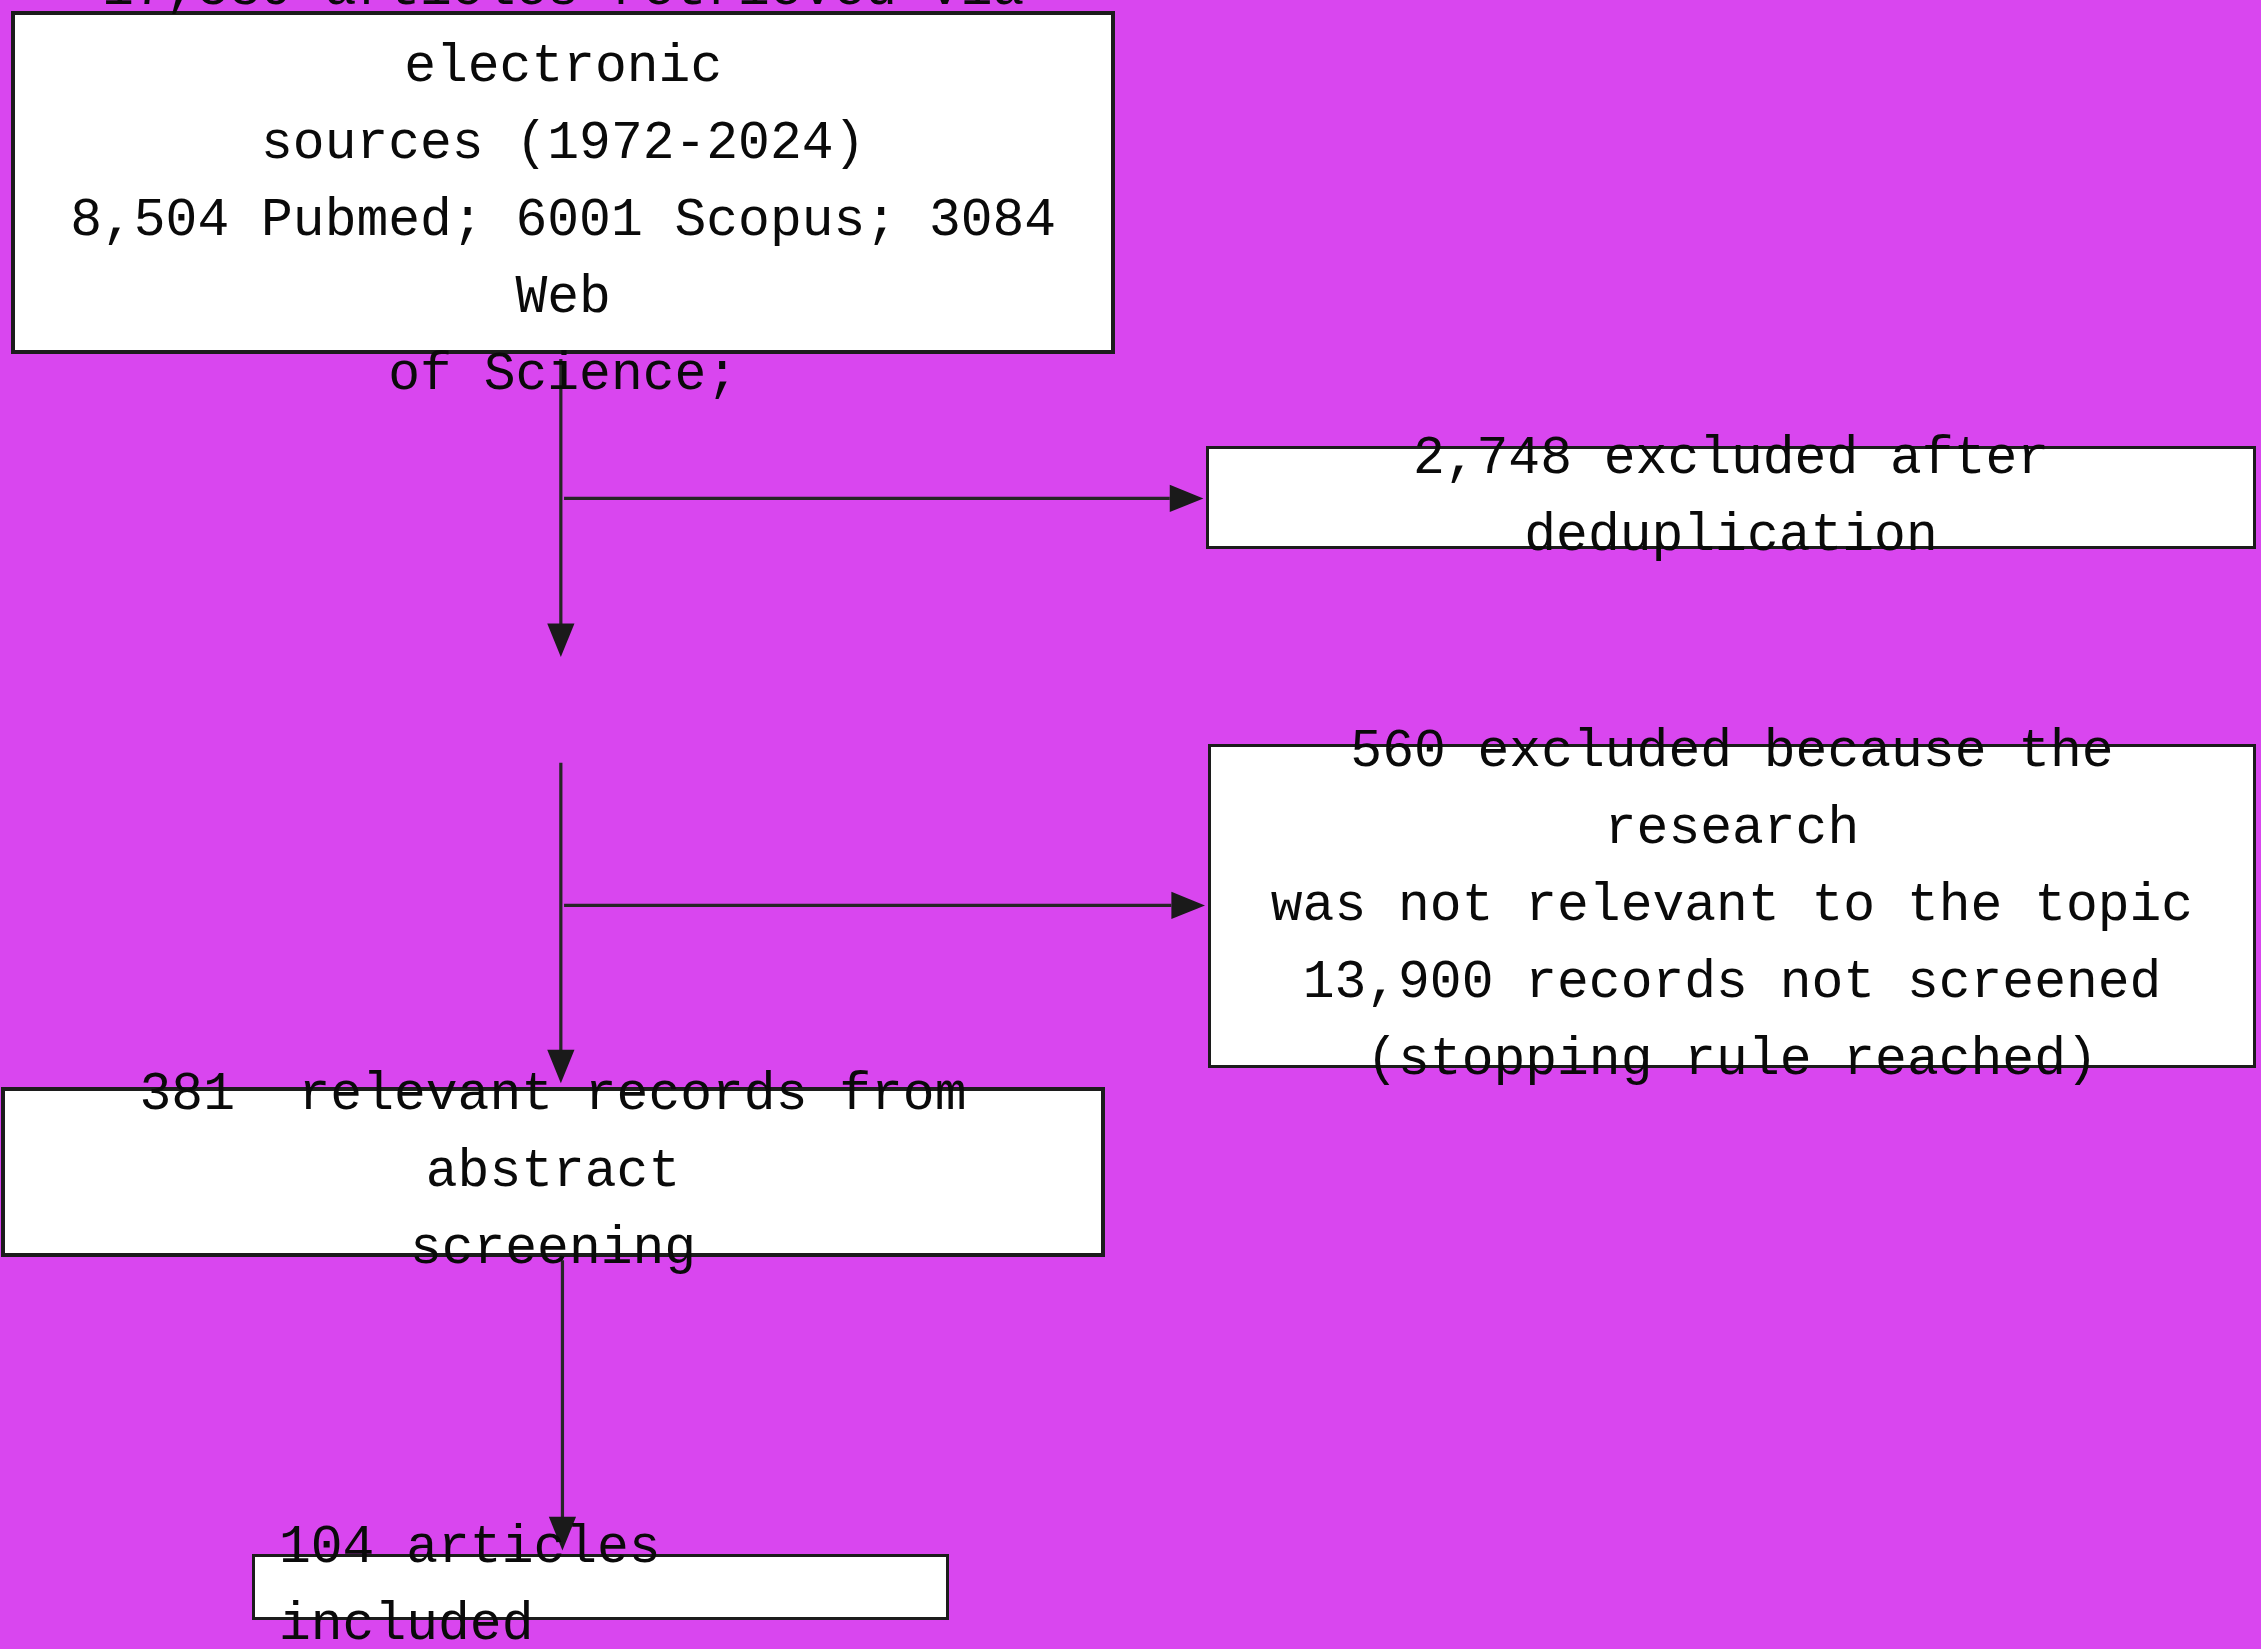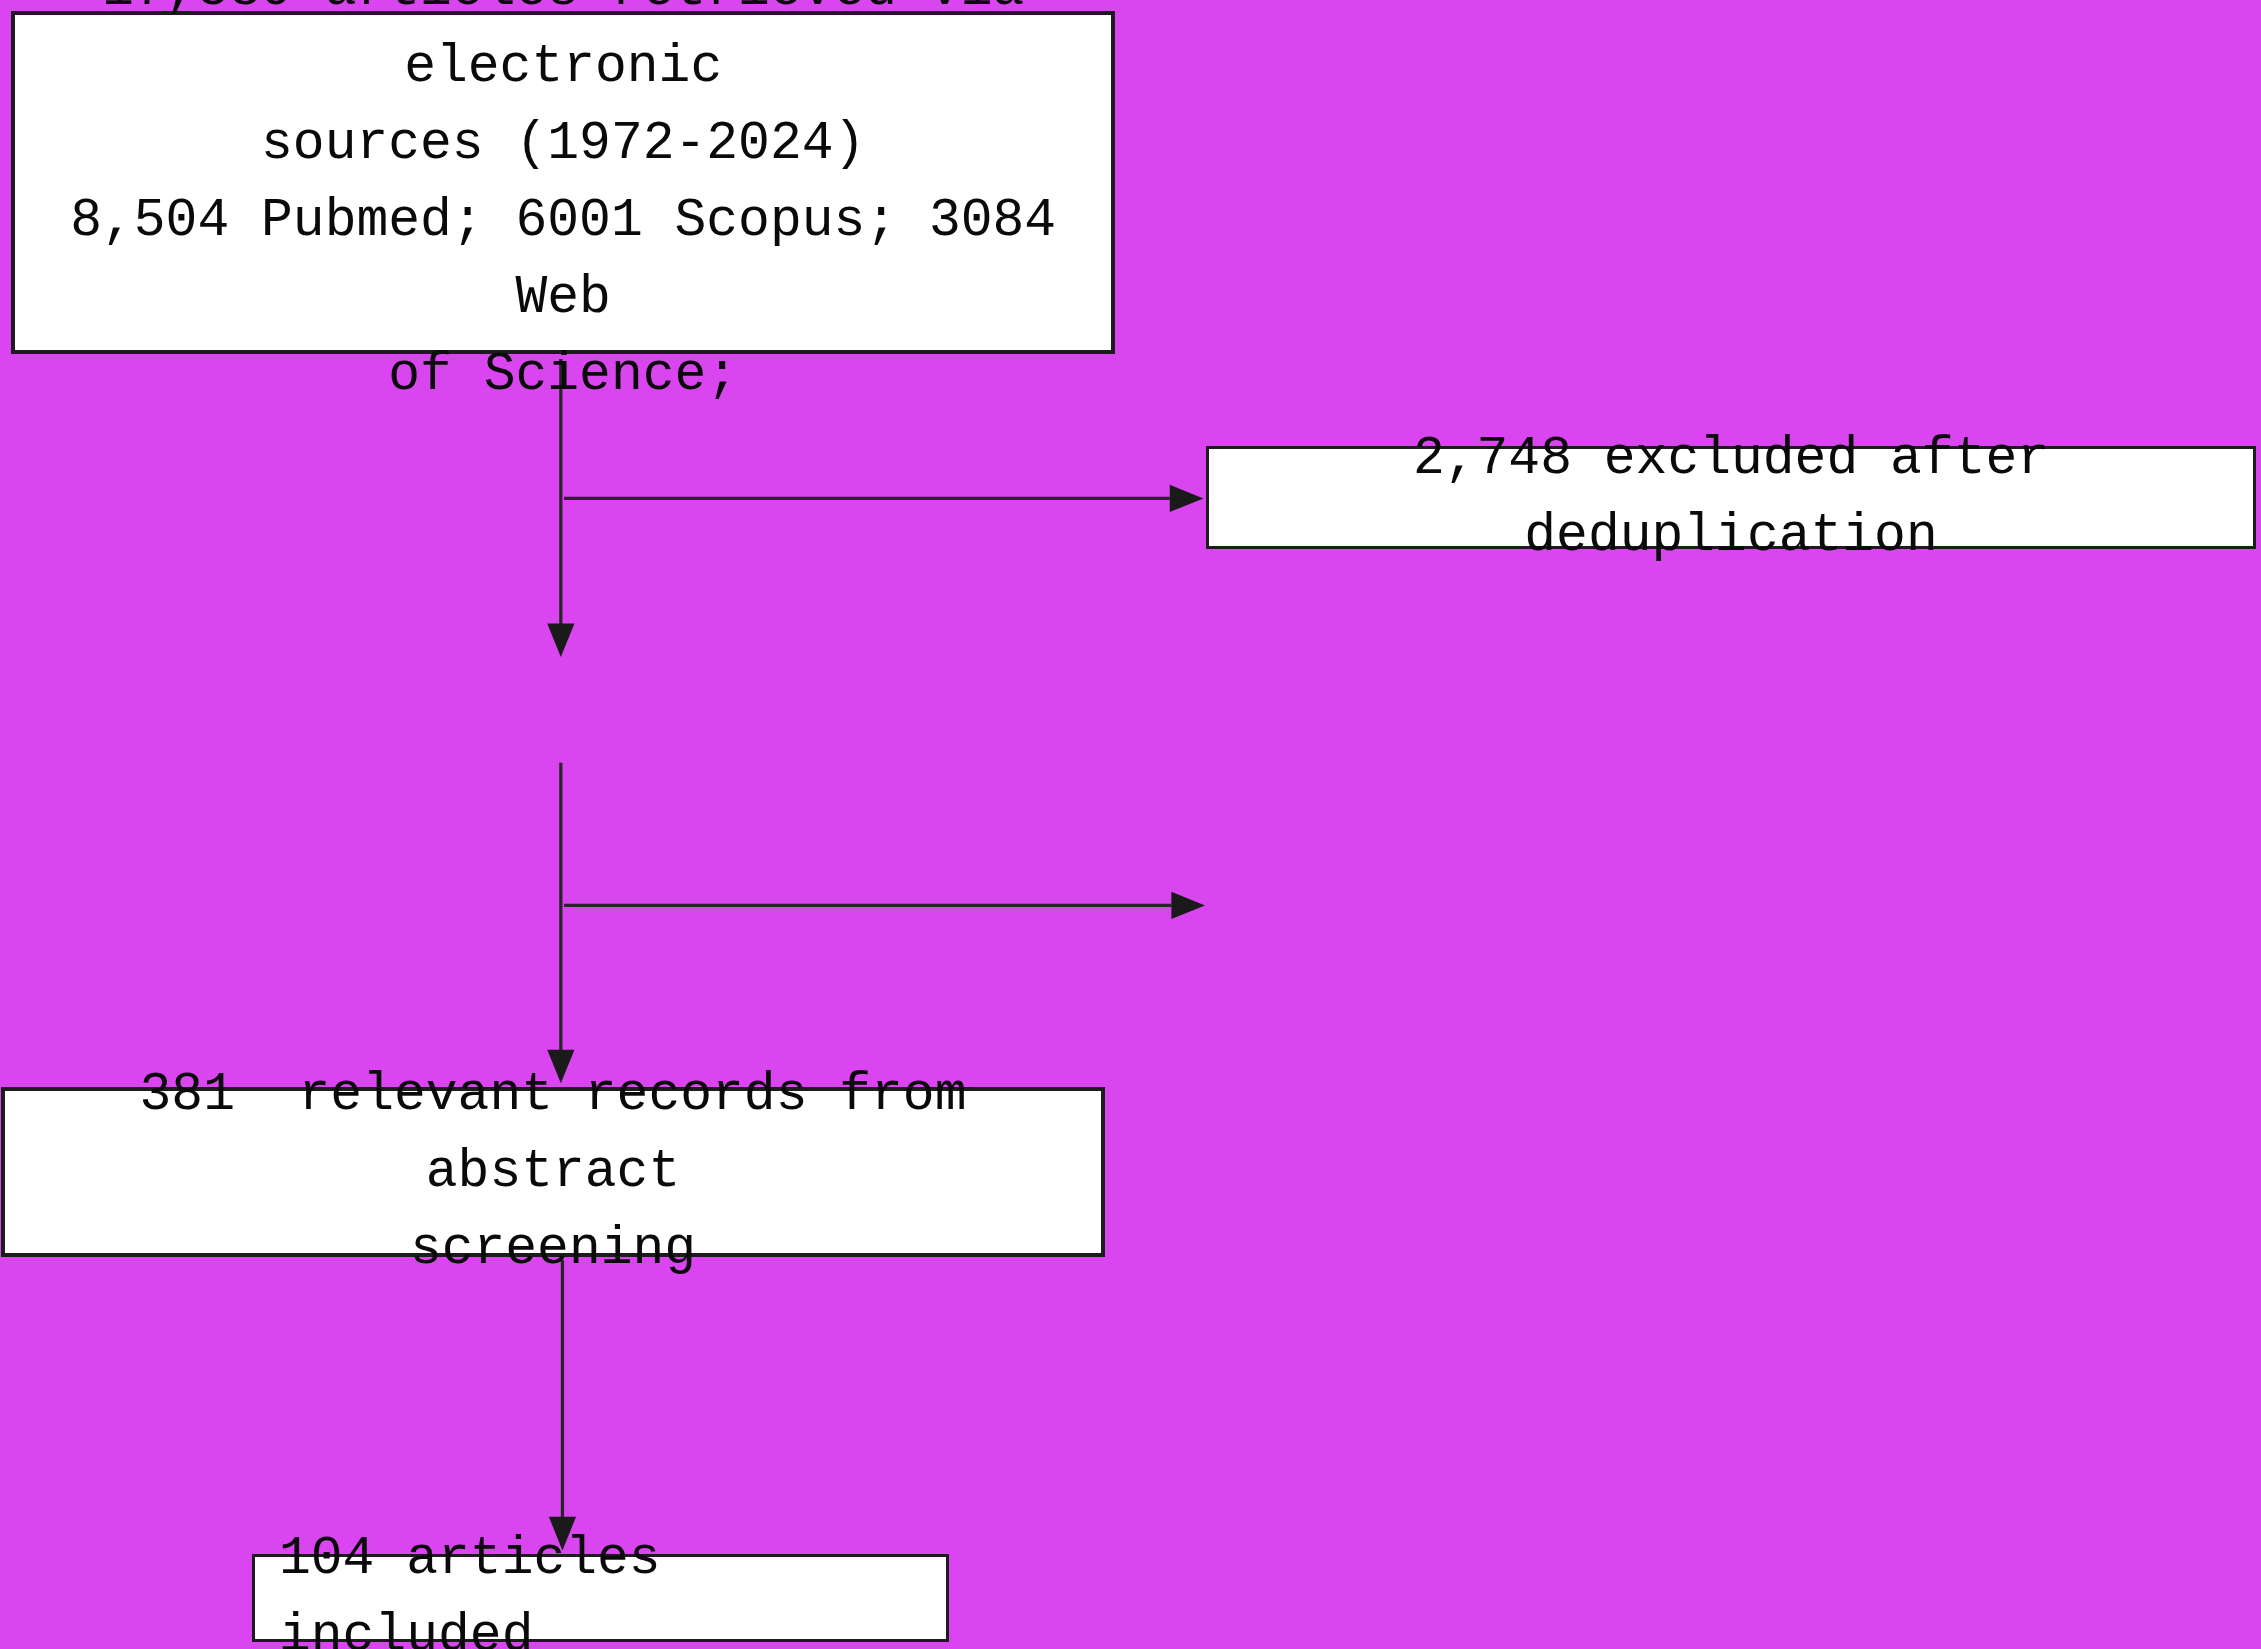--- a/index.html
+++ b/index.html
@@ -113,6 +113,12 @@
   </div>
 
 
+  <div class="node" id="node-excluded-not-relevant">
+    <div class="txt">560 excluded because the research
+was not relevant to the topic
+13,900 records not screened
+(stopping rule reached)</div>
+  </div>
 
   <div class="node" id="node-abstract-screening">
     <div class="txt">381  relevant records from abstract

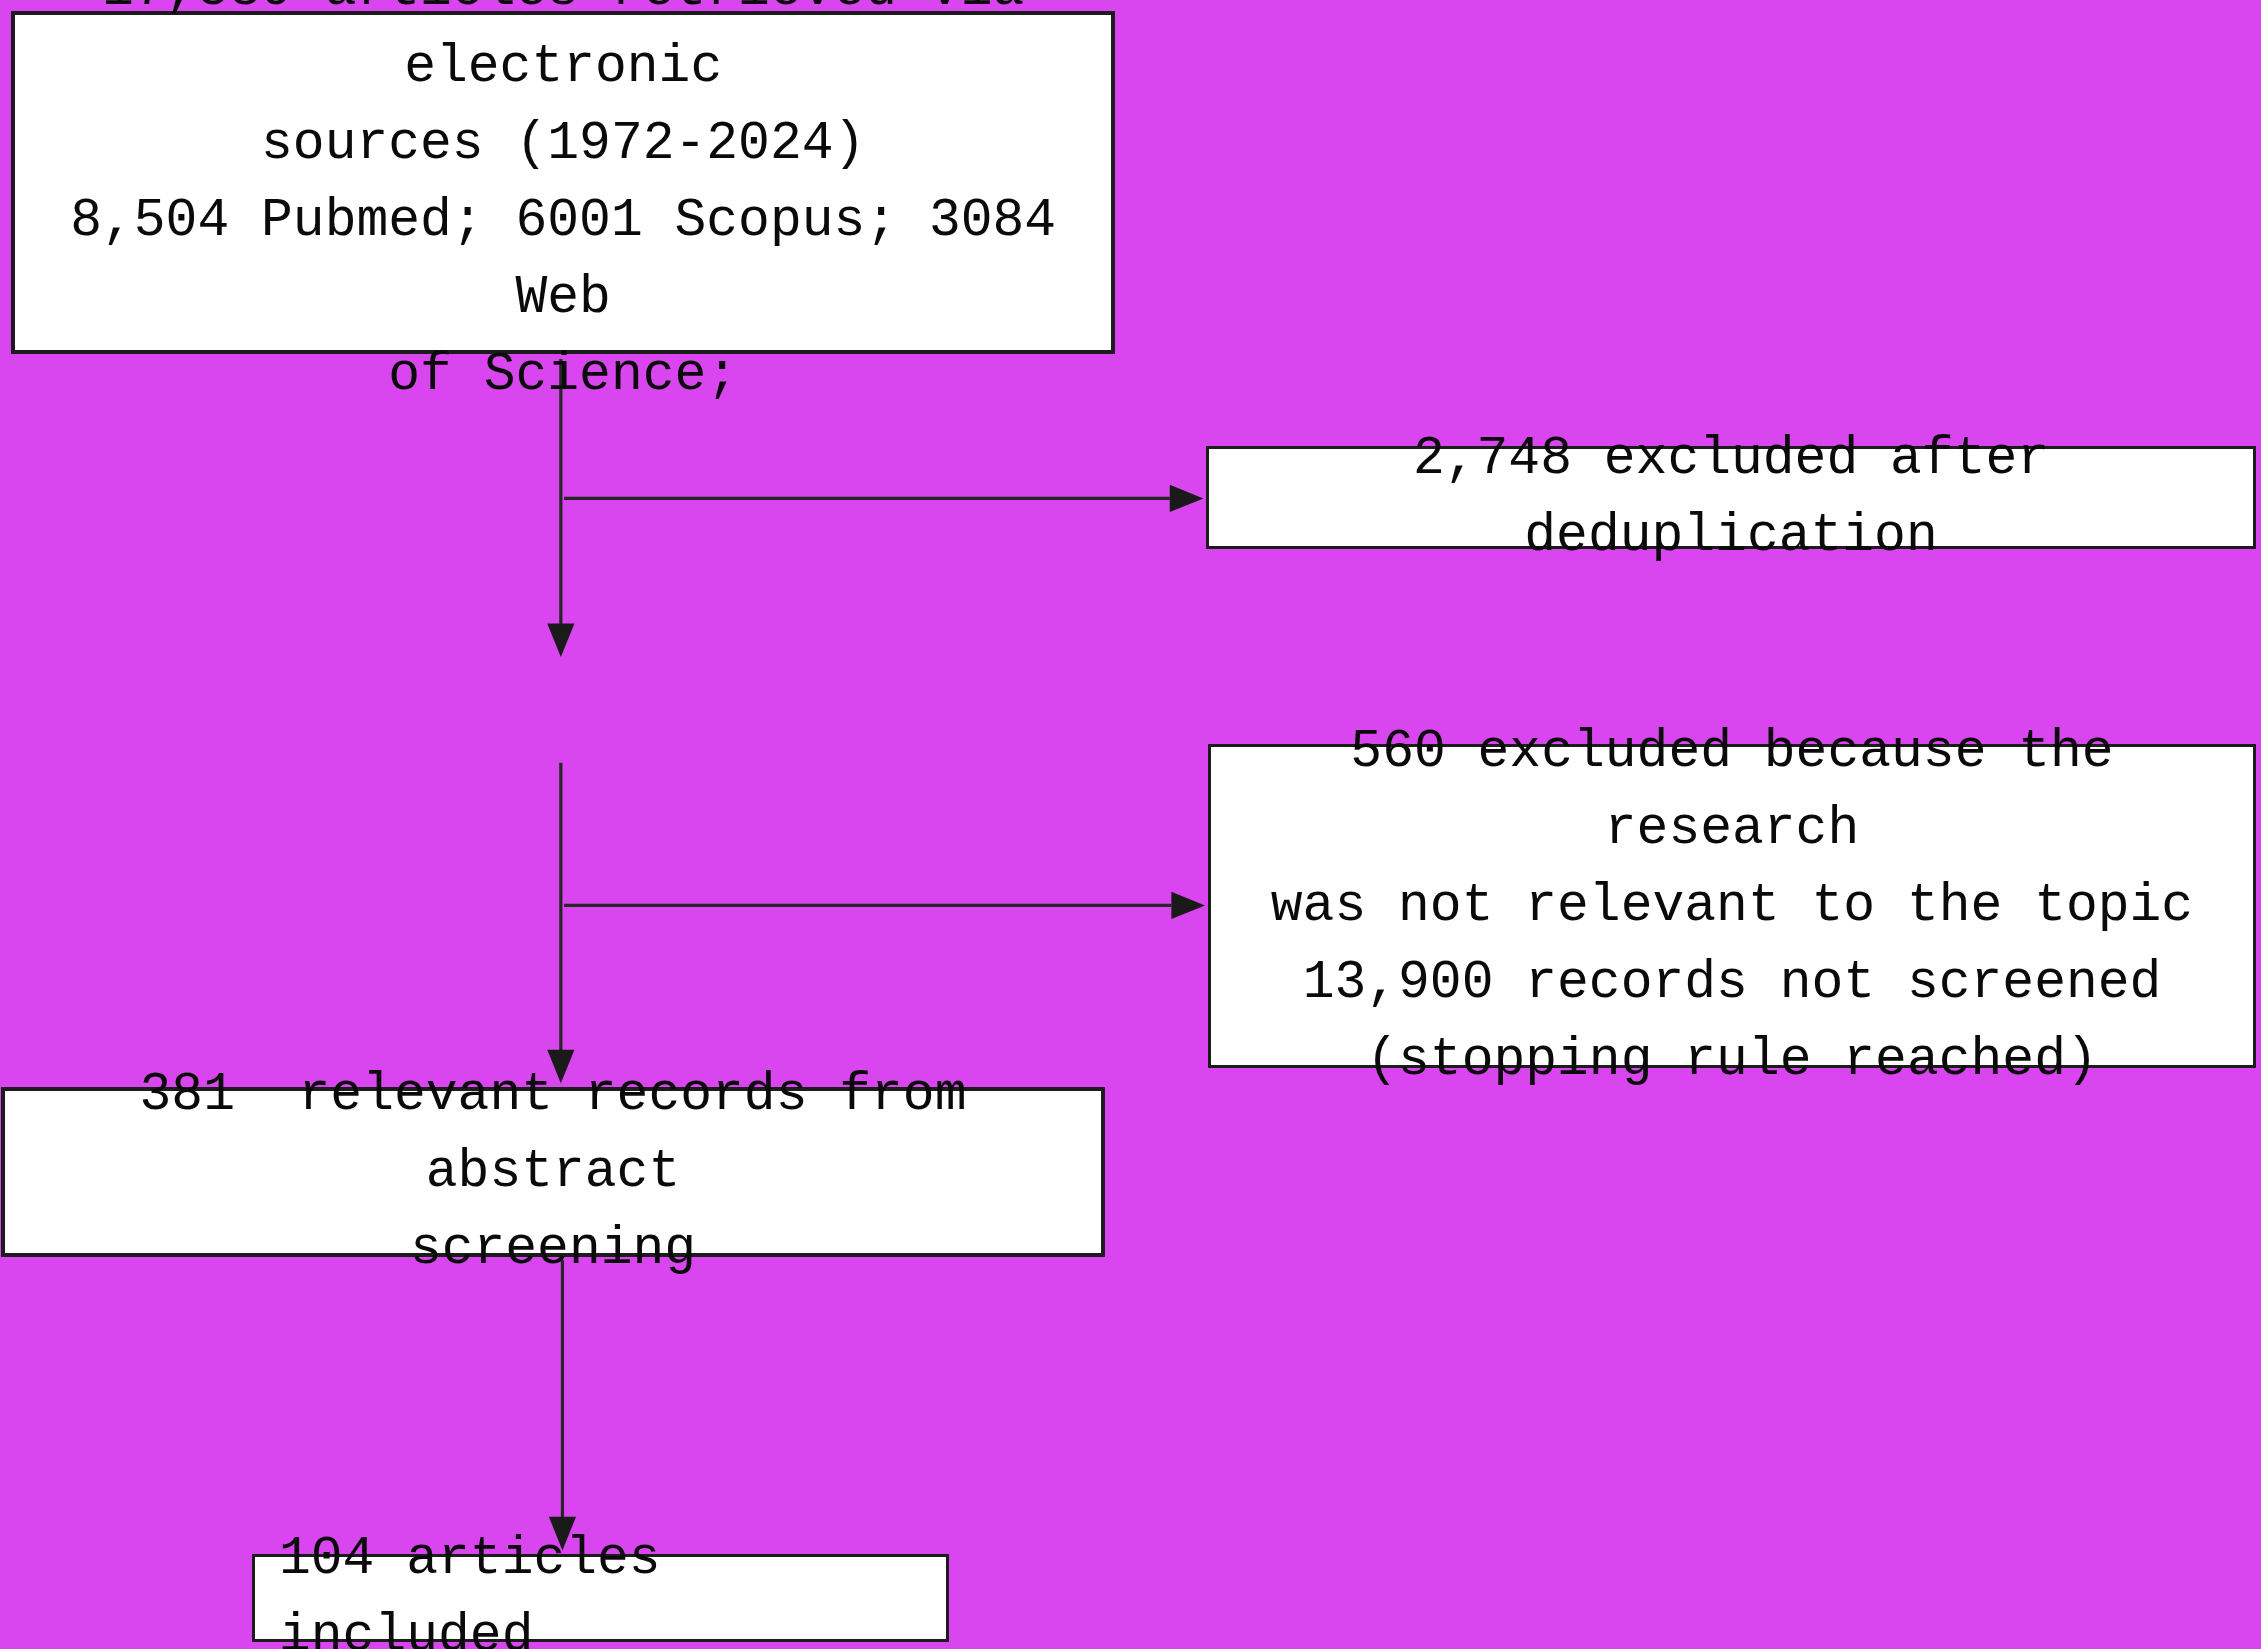--- a/index.html
+++ b/index.html
@@ -58,7 +58,7 @@
     border-width: 4px;
   }
   #node-included {
-    left: 252px; top: 1554px; width: 697px; height: 88px;
+    left: 252px; top: 1554px; width: 697px; height: 66px;
     justify-content: flex-start;
     padding-left: 24px;
   }

